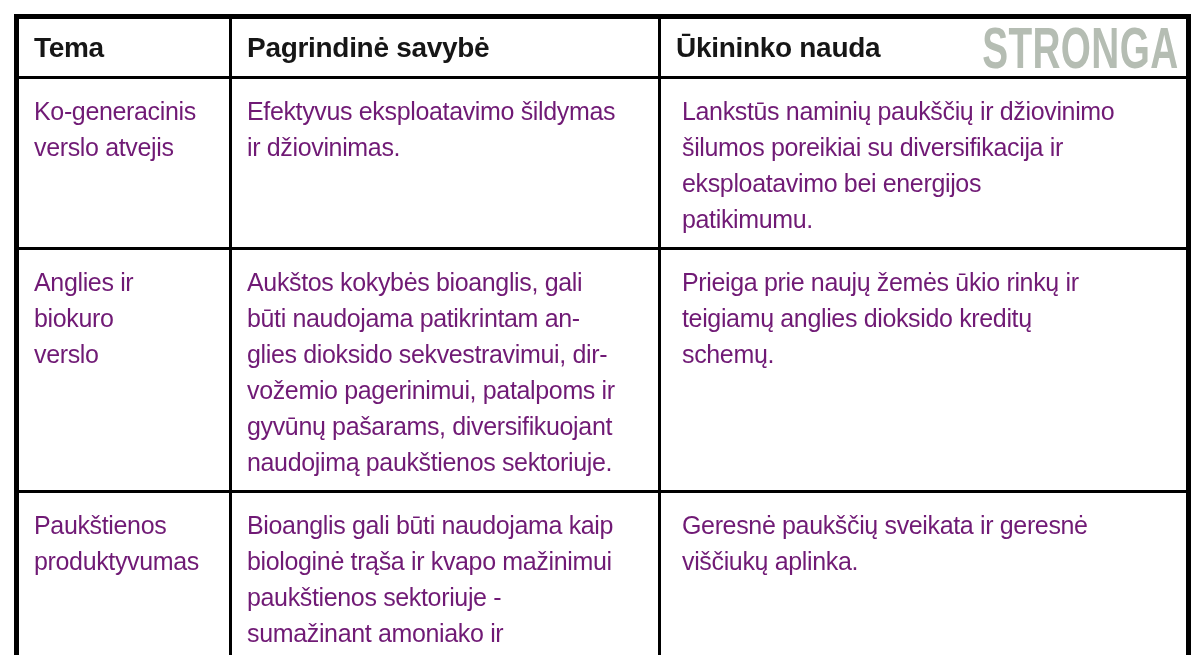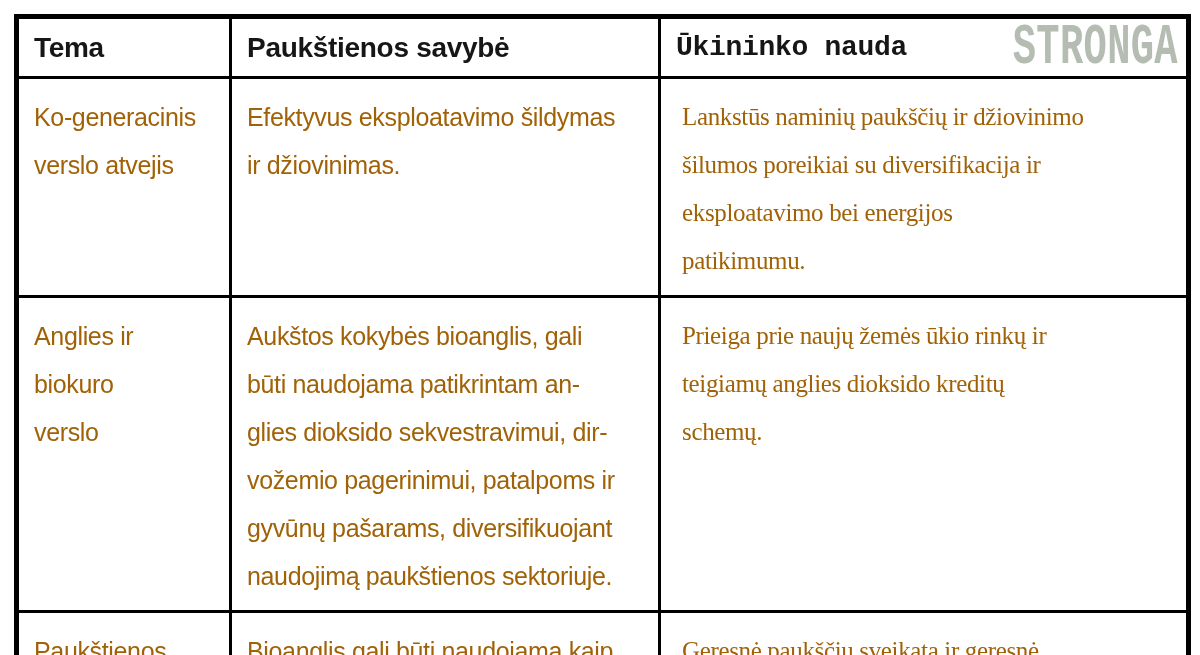--- a/index.html
+++ b/index.html
@@ -97,7 +97,7 @@
           <span>Tema</span>
         </th>
         <th class="hcell">
-          <span>Paukštienos savybė</span>
+          <span>Pagrindinė savybė</span>
         </th>
         <th class="hcell hcell-nauda">
           <span>Ūkininko nauda</span>

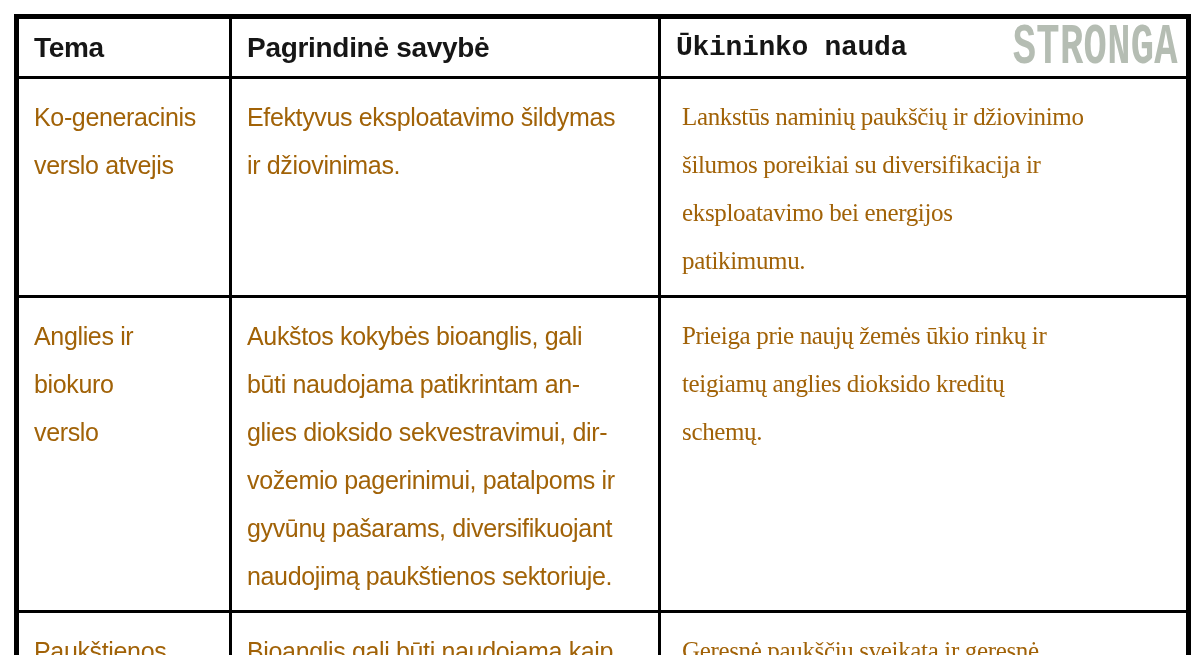--- a/index.html
+++ b/index.html
@@ -46,7 +46,6 @@
   }
   th.hcell-nauda {
     position: relative;
-    font-family: Liberation Mono, monospace;
   }
   .logo {
     position: absolute;

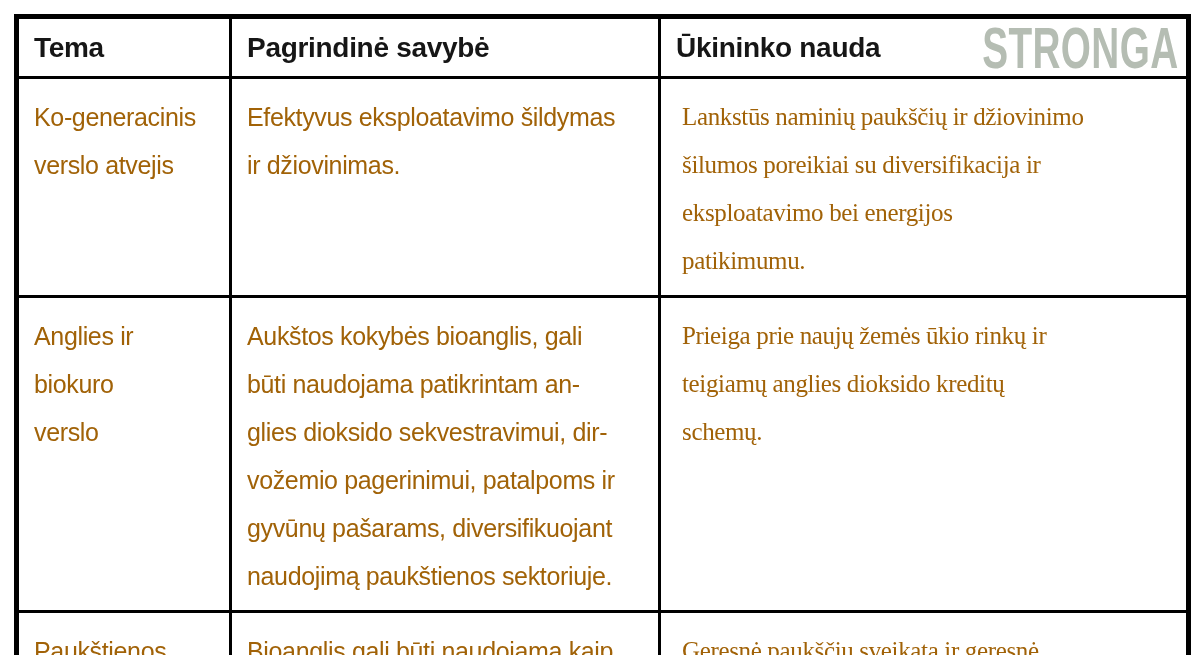--- a/index.html
+++ b/index.html
@@ -71,9 +71,9 @@
   .celltext {
     font-weight: 300;
     font-size: 25px;
-    line-height: 48px;
+    line-height: 36px;
     letter-spacing: -0.35px;
-    color: #a16207;
+    color: #701a75;
     white-space: pre-line;
   }
   tr.row-1 { height: 162px; }

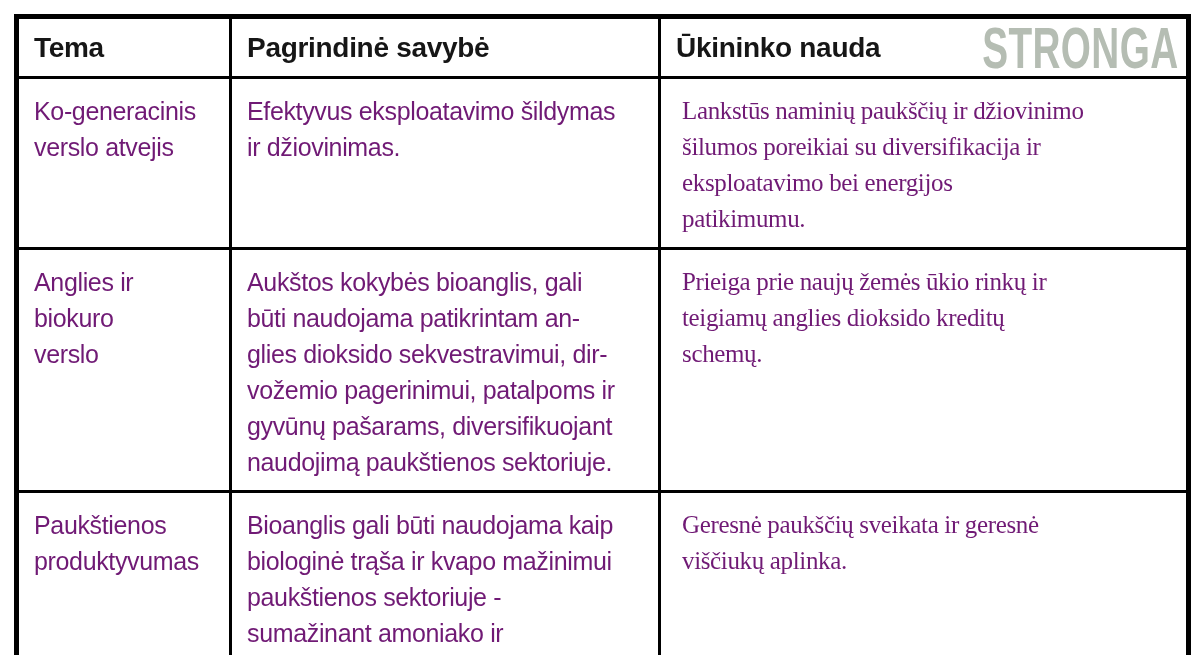--- a/index.html
+++ b/index.html
@@ -66,7 +66,6 @@
   }
   td.cell-nauda {
     padding-left: 21px;
-    font-family: Liberation Serif, serif;
   }
   .celltext {
     font-weight: 300;

